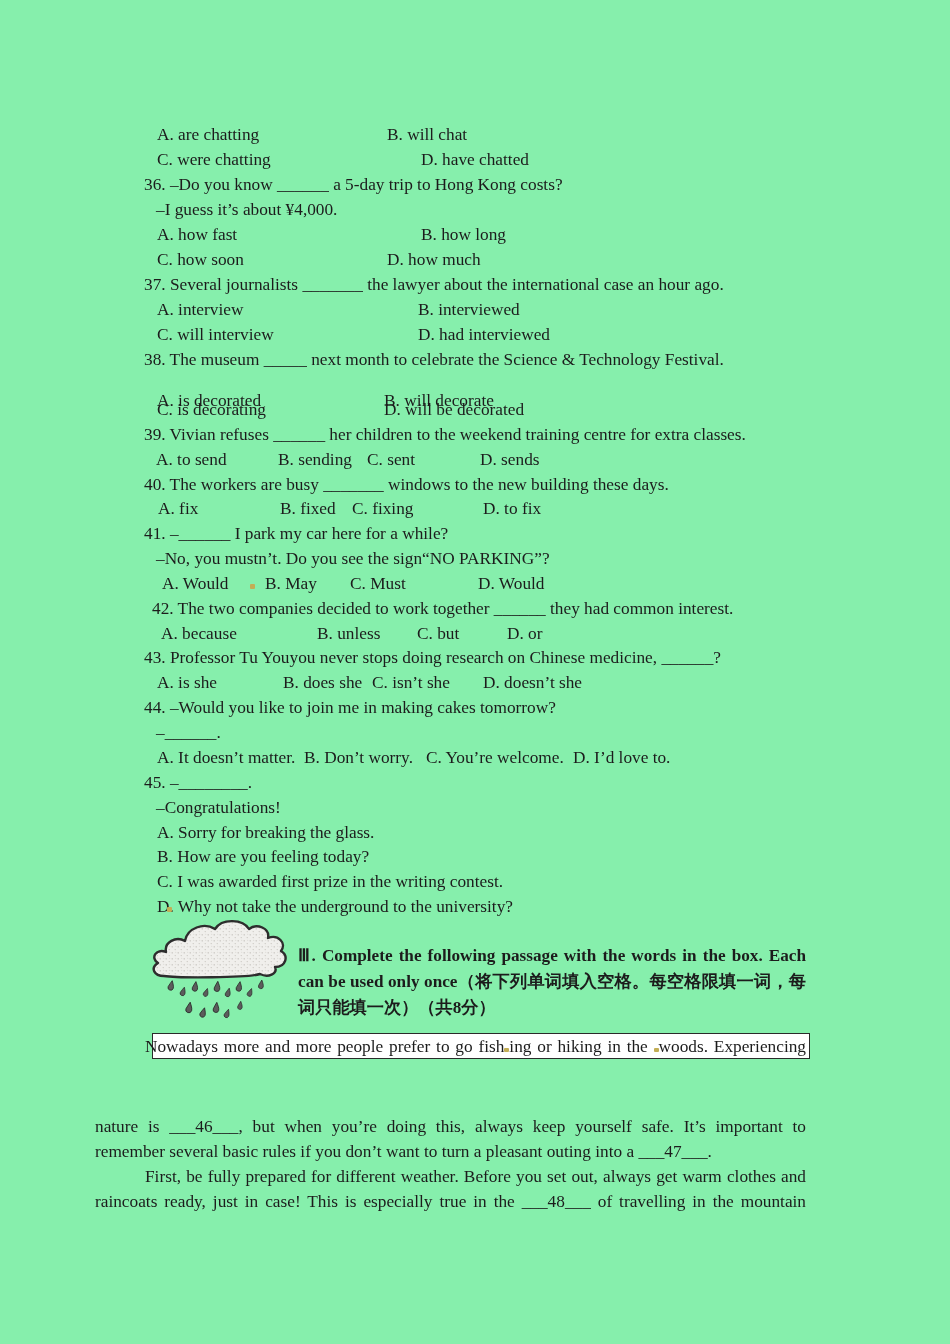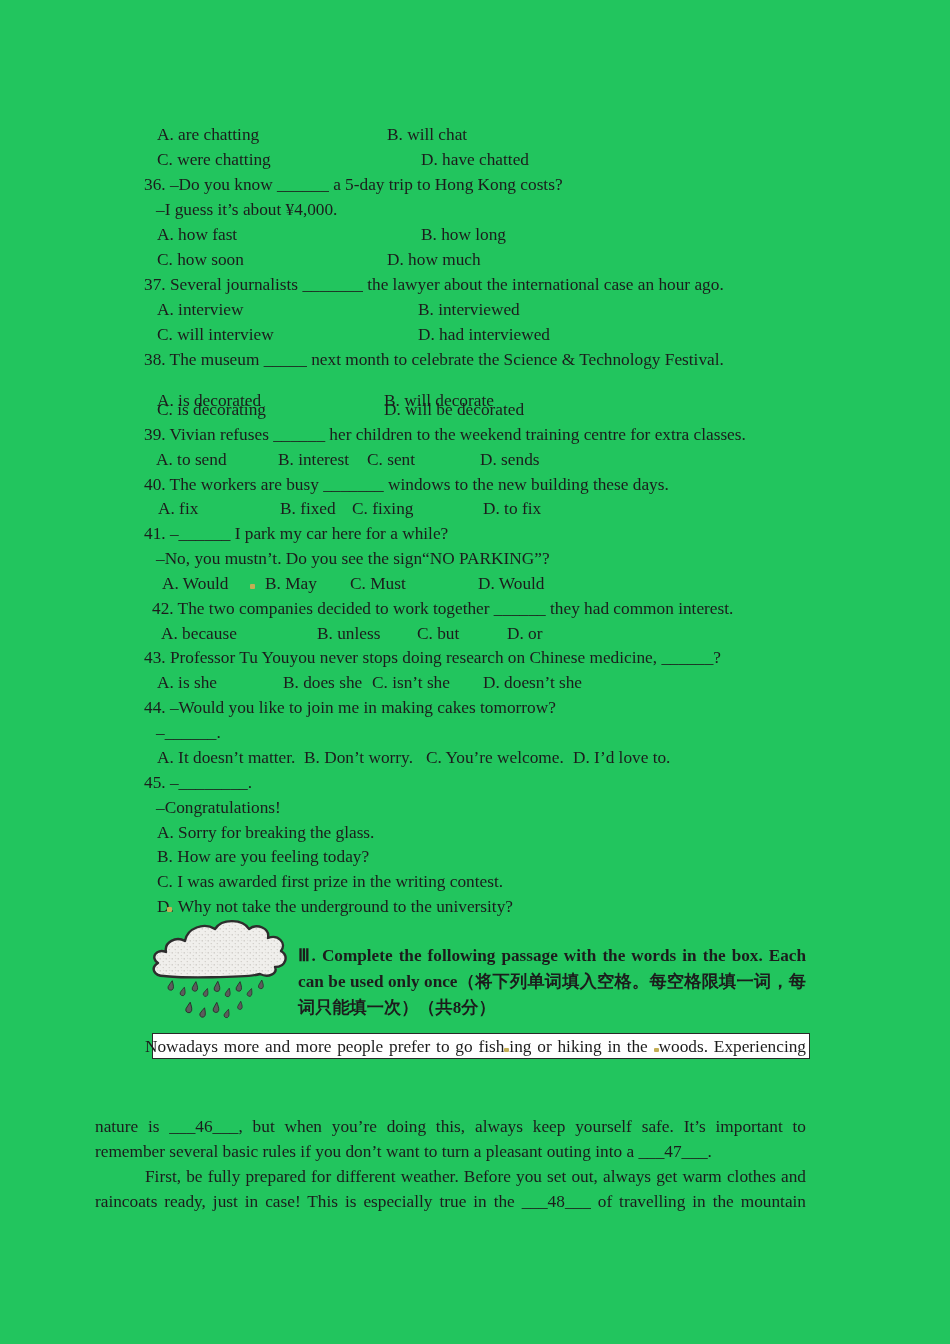--- a/index.html
+++ b/index.html
@@ -3,7 +3,7 @@
 <meta charset="utf-8">
 <style>
   html,body{margin:0;padding:0;background:#fff;}
-  .page{position:relative;width:950px;height:1344px;background:#22c55e;overflow:hidden;
+  .page{position:relative;width:950px;height:1344px;background:#86efac;overflow:hidden;
         font-family:"Liberation Serif", serif;color:#1c1c1c;}
   .absline{position:absolute;left:0;width:950px;height:25px;line-height:25px;
            font-size:17.3px;white-space:pre;}

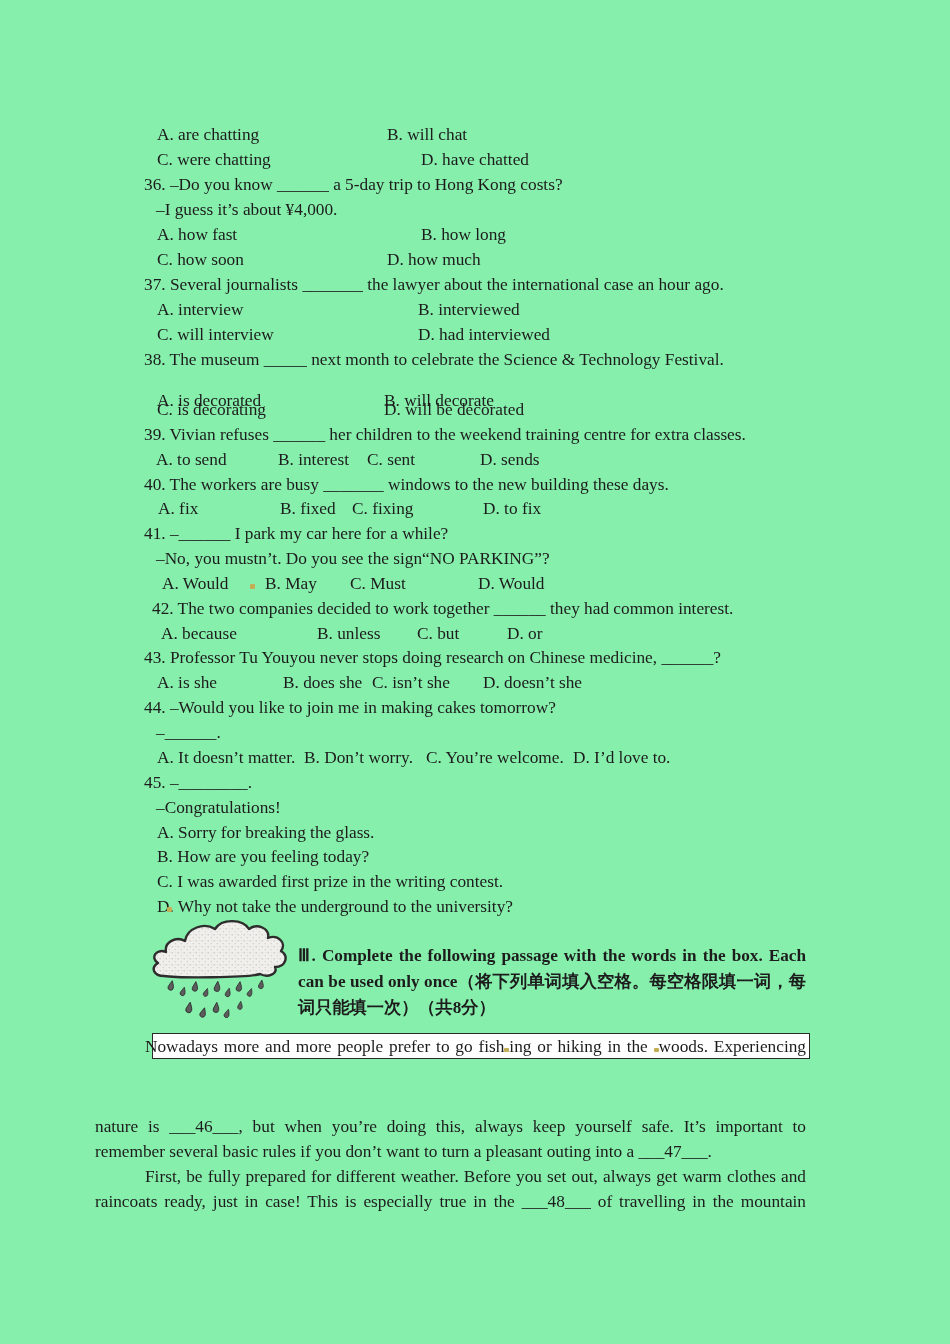--- a/index.html
+++ b/index.html
@@ -37,7 +37,7 @@
       <div class="absline" style="top: 388px; text-decoration: underline;"><span class="seg" style="left: 157px;">A. is decorated</span><span class="seg" style="left: 384px;">B. will decorate</span></div>
       <div class="absline" style="top: 397px;"><span class="seg" style="left: 157px;">C. is decorating</span><span class="seg" style="left: 384px;">D. will be decorated</span></div>
       <div class="absline" style="top: 422px;"><span class="seg" style="left: 144px;">39. Vivian refuses ______ her children to the weekend training centre for extra classes.</span></div>
-      <div class="absline" style="top: 447px;"><span class="seg" style="left: 156px;">A. to send</span><span class="seg" style="left: 278px;">B. interest</span><span class="seg" style="left: 367px;">C. sent</span><span class="seg" style="left: 480px;">D. sends</span></div>
+      <div class="absline" style="top: 447px;"><span class="seg" style="left: 156px;">A. to send</span><span class="seg" style="left: 278px;">B. sending</span><span class="seg" style="left: 367px;">C. sent</span><span class="seg" style="left: 480px;">D. sends</span></div>
       <div class="absline" style="top: 472px;"><span class="seg" style="left: 144px; text-align: right;">40. The workers are busy _______ windows to the new building these days.</span></div>
       <div class="absline" style="top: 496px;"><span class="seg" style="left: 158px;">A. fix</span><span class="seg" style="left: 280px;">B. fixed</span><span class="seg" style="left: 352px;">C. fixing</span><span class="seg" style="left: 483px;">D. to fix</span></div>
       <div class="absline" style="top: 521px;"><span class="seg" style="left: 144px;">41. –______ I park my car here for a while?</span></div>

